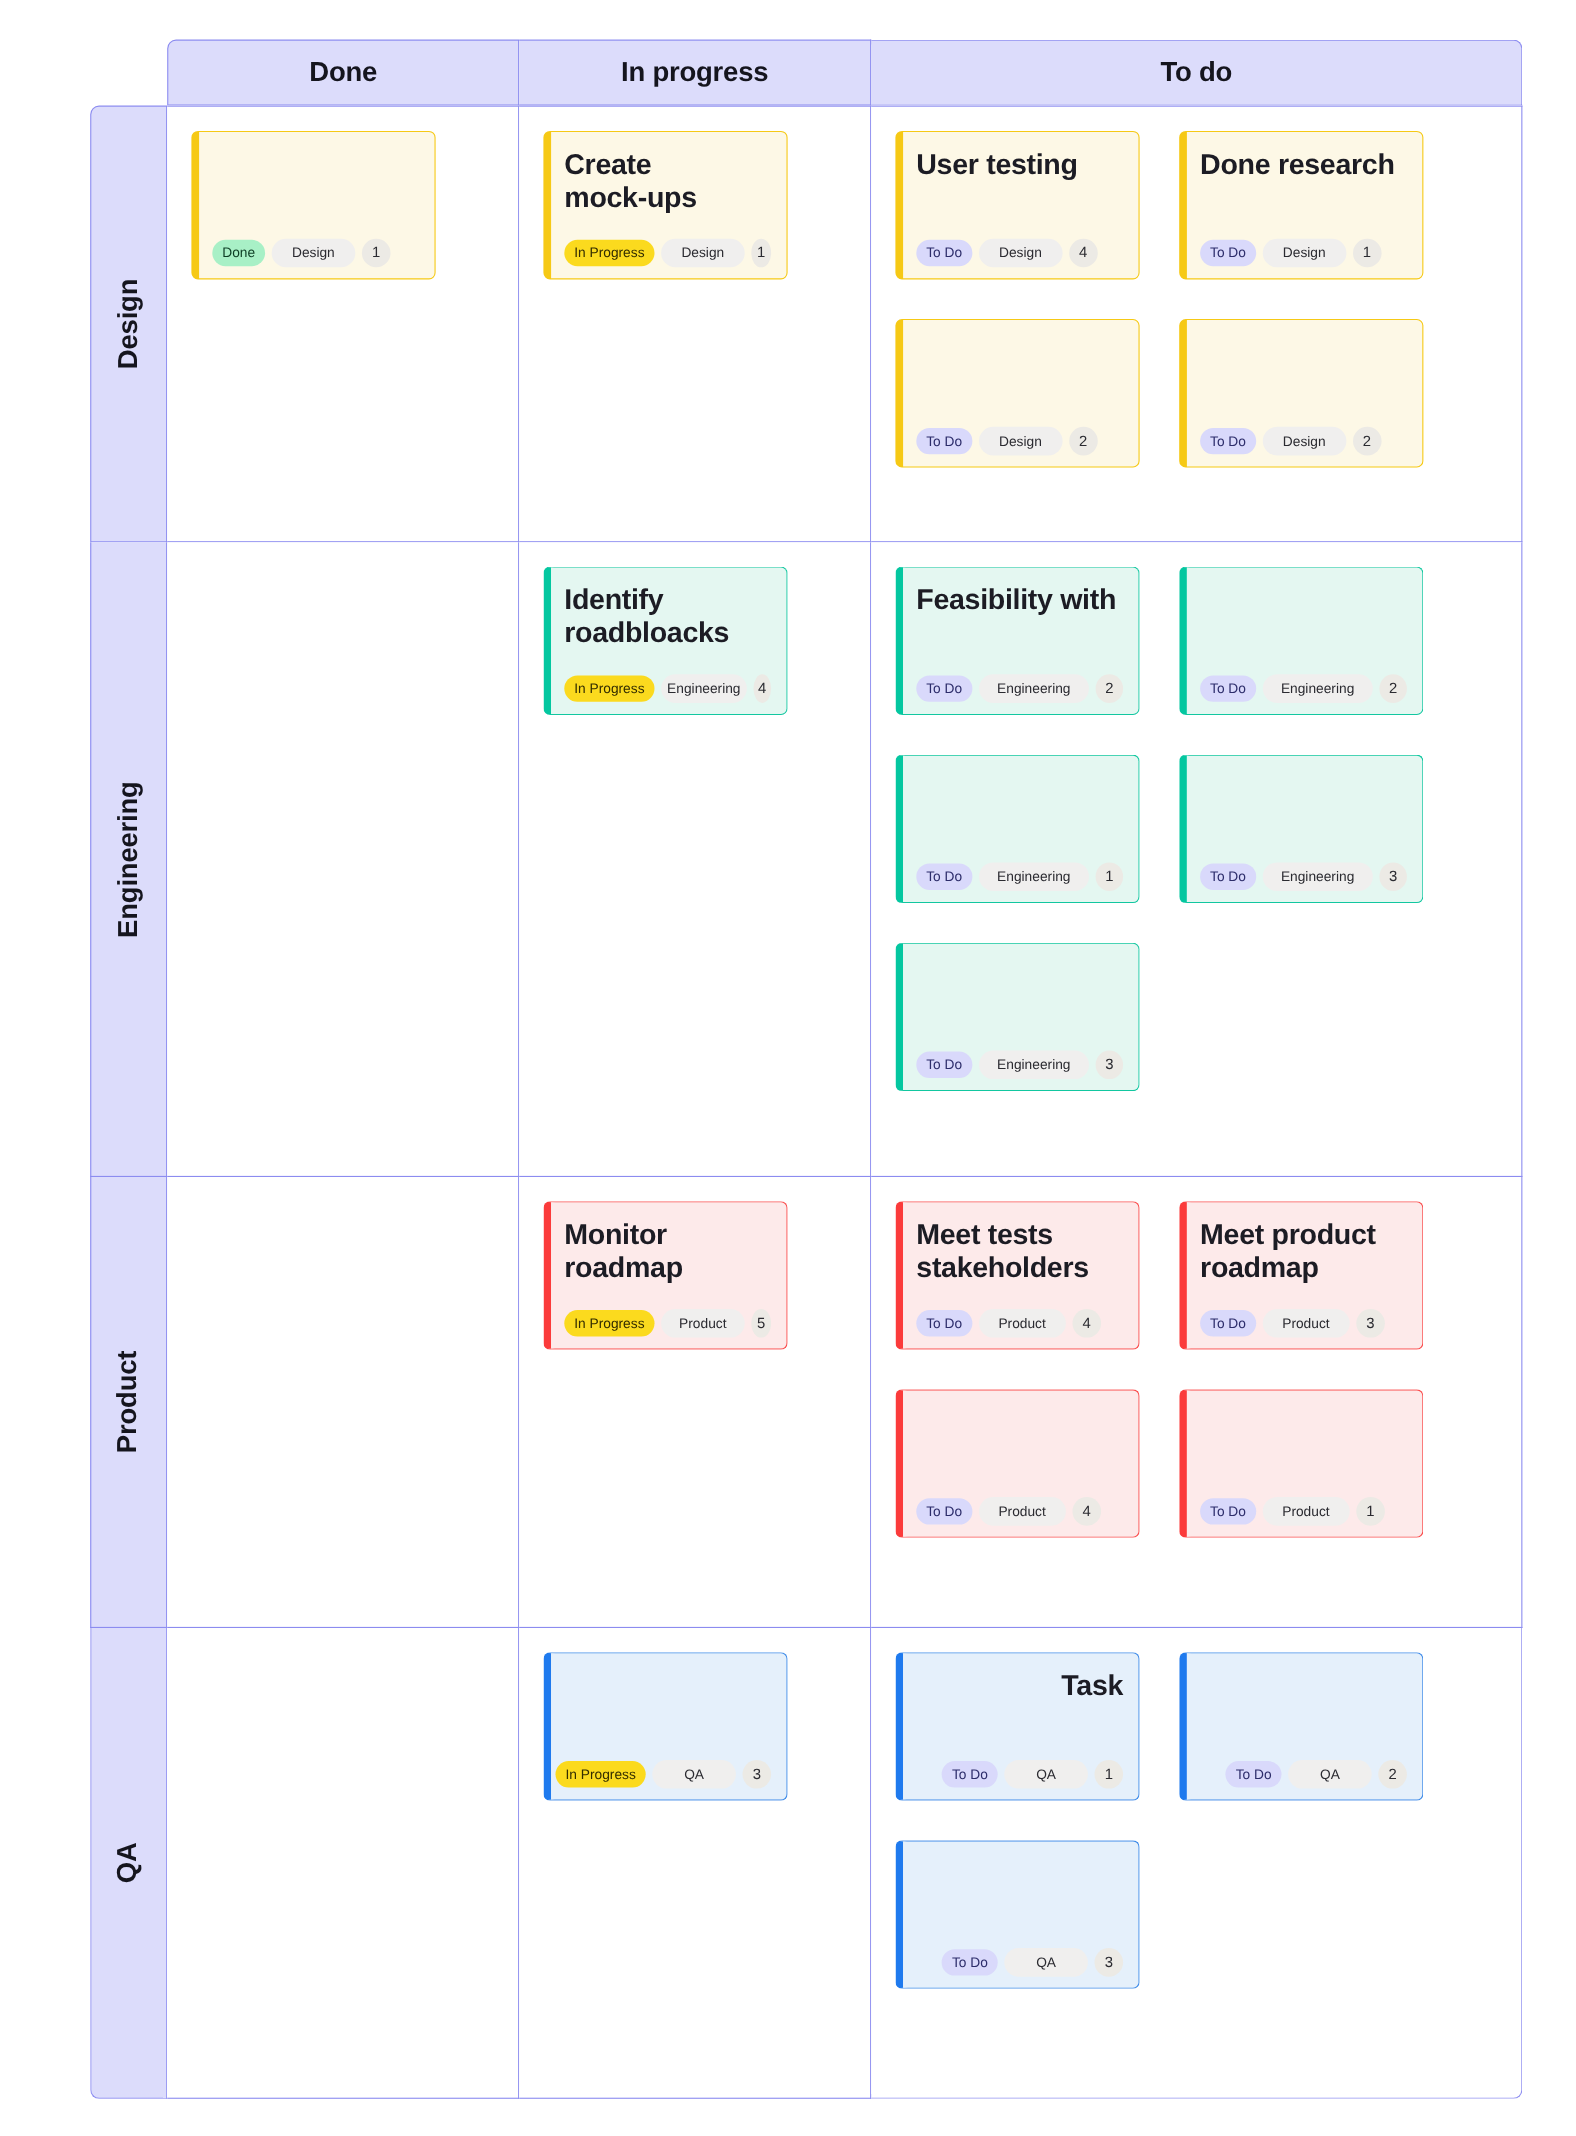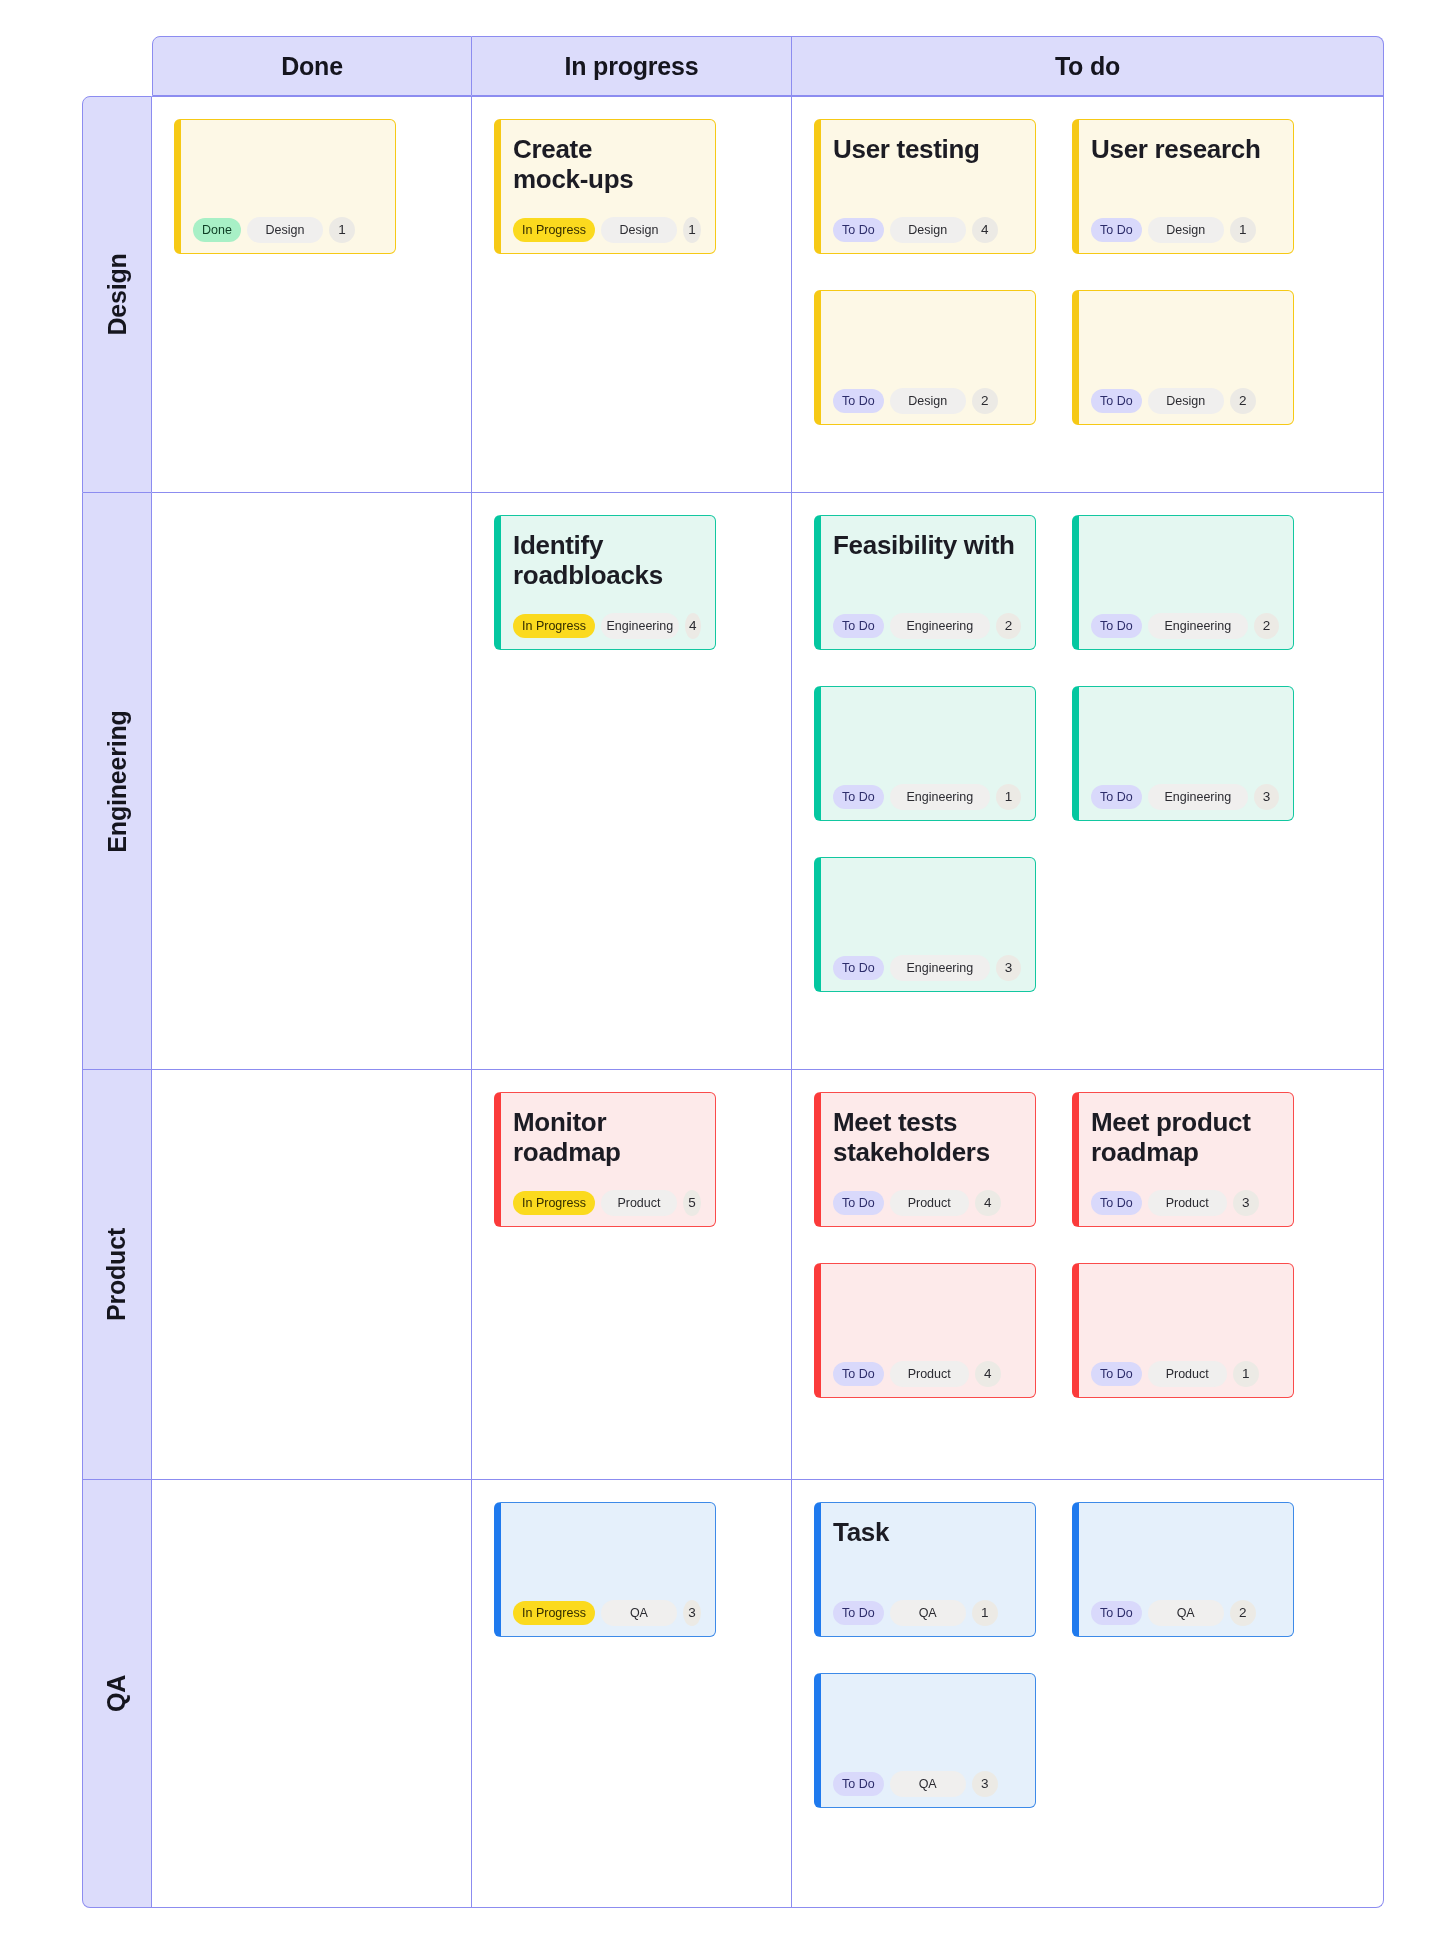--- a/index.html
+++ b/index.html
@@ -192,7 +192,7 @@
           </div>
         </div>
         <div class="card design">
-          <div class="card-title">User research</div>
+          <div class="card-title">Done research</div>
           <div class="card-meta">
             <span class="pill pill-status todo">To Do</span>
             <span class="pill pill-team">Design</span>

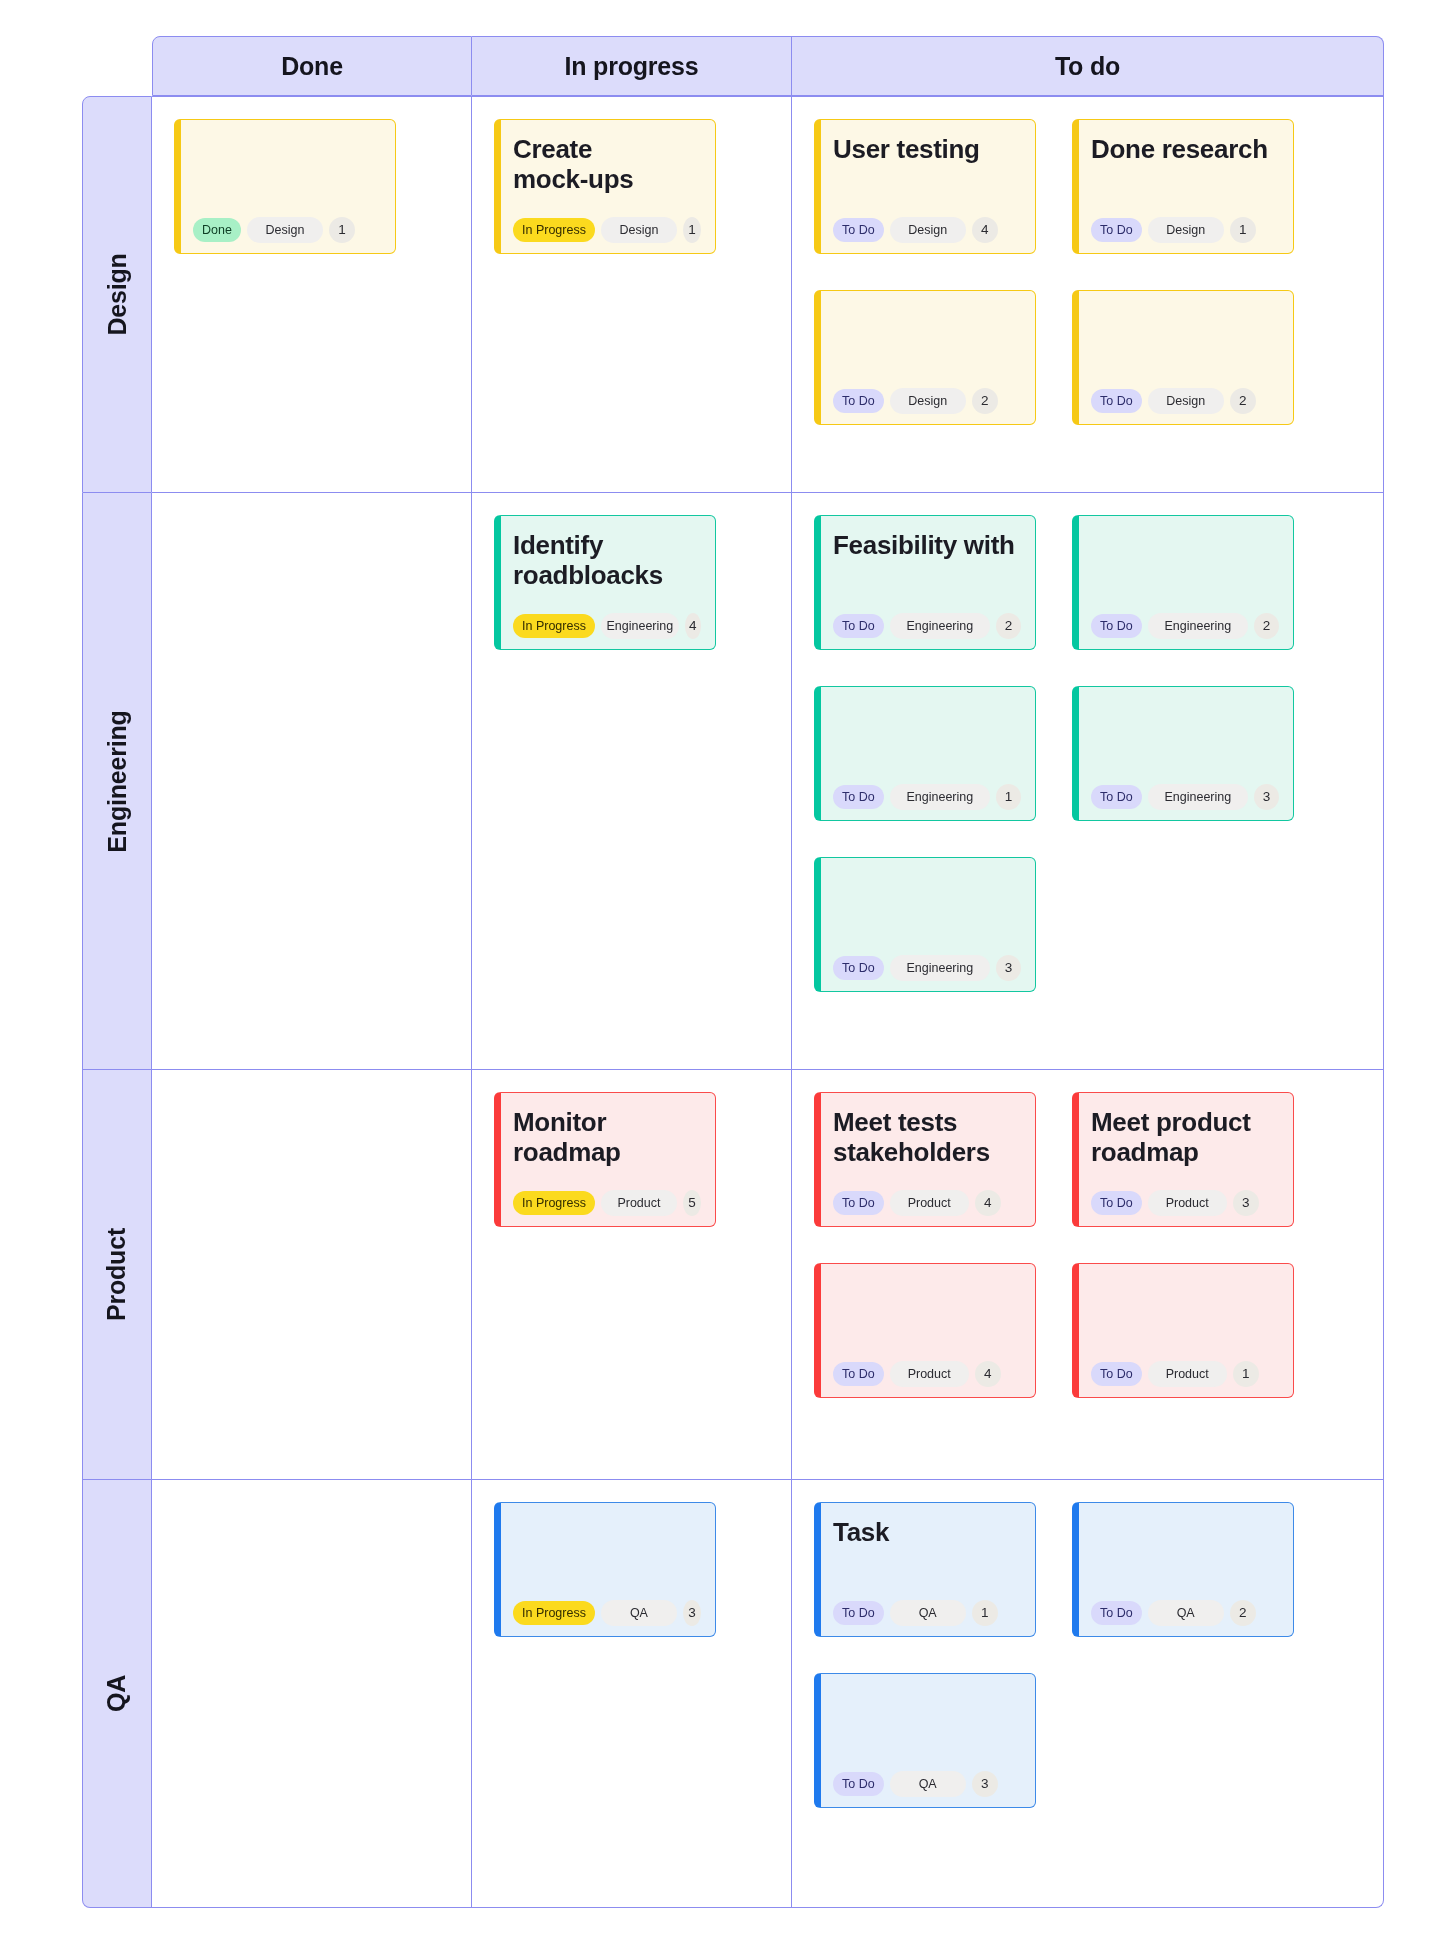--- a/index.html
+++ b/index.html
@@ -145,7 +145,7 @@
   .card.design  { background: #fdf8e6; border-color: #f6c915; border-left-color: #f6c915; }
   .card.eng     { background: #e4f7f1; border-color: #12c7a0; border-left-color: #04c7a0; }
   .card.product { background: #fdeaea; border-color: #fa4b4b; border-left-color: #fb3b3b; justify-content: space-between; }
-  .card.qa      { background: #e5f0fb; border-color: #3d8ae8; border-left-color: #1f7aee; }
+  .card.qa      { background: #e5f0fb; border-color: #3d8ae8; border-left-color: #1f7aee; align-items: flex-end; }
 </style>
 </head>
 <body>

